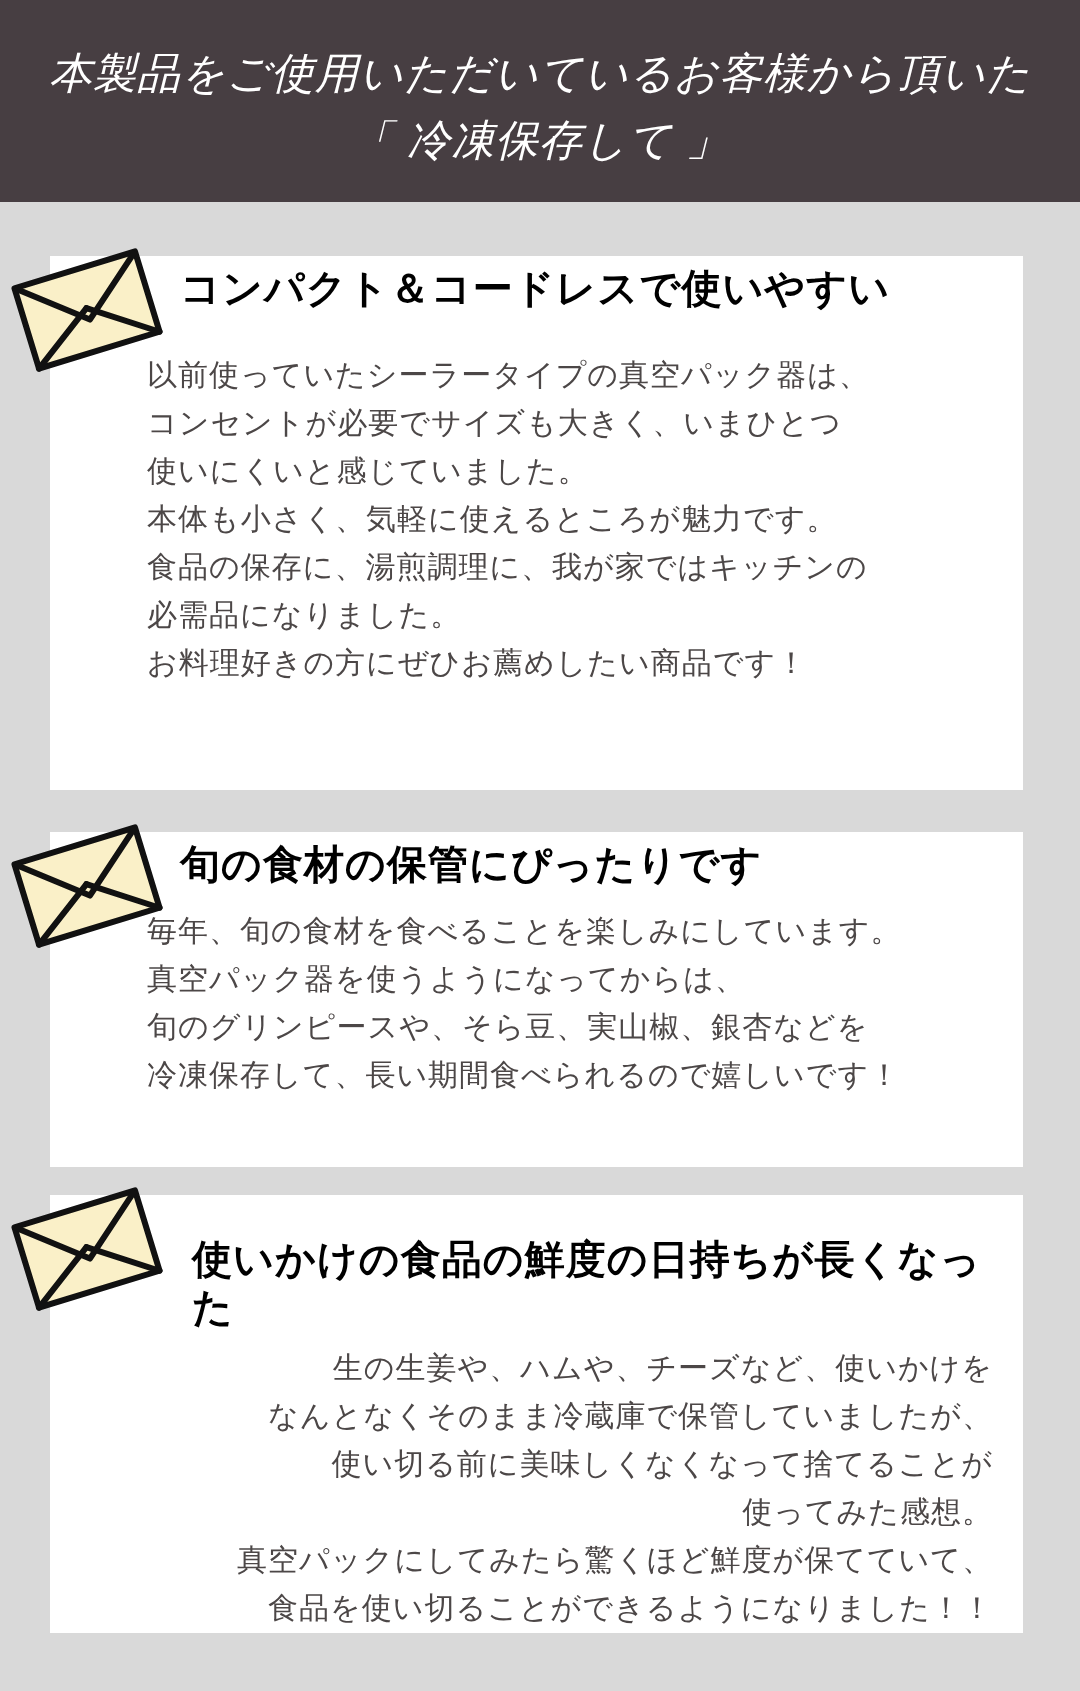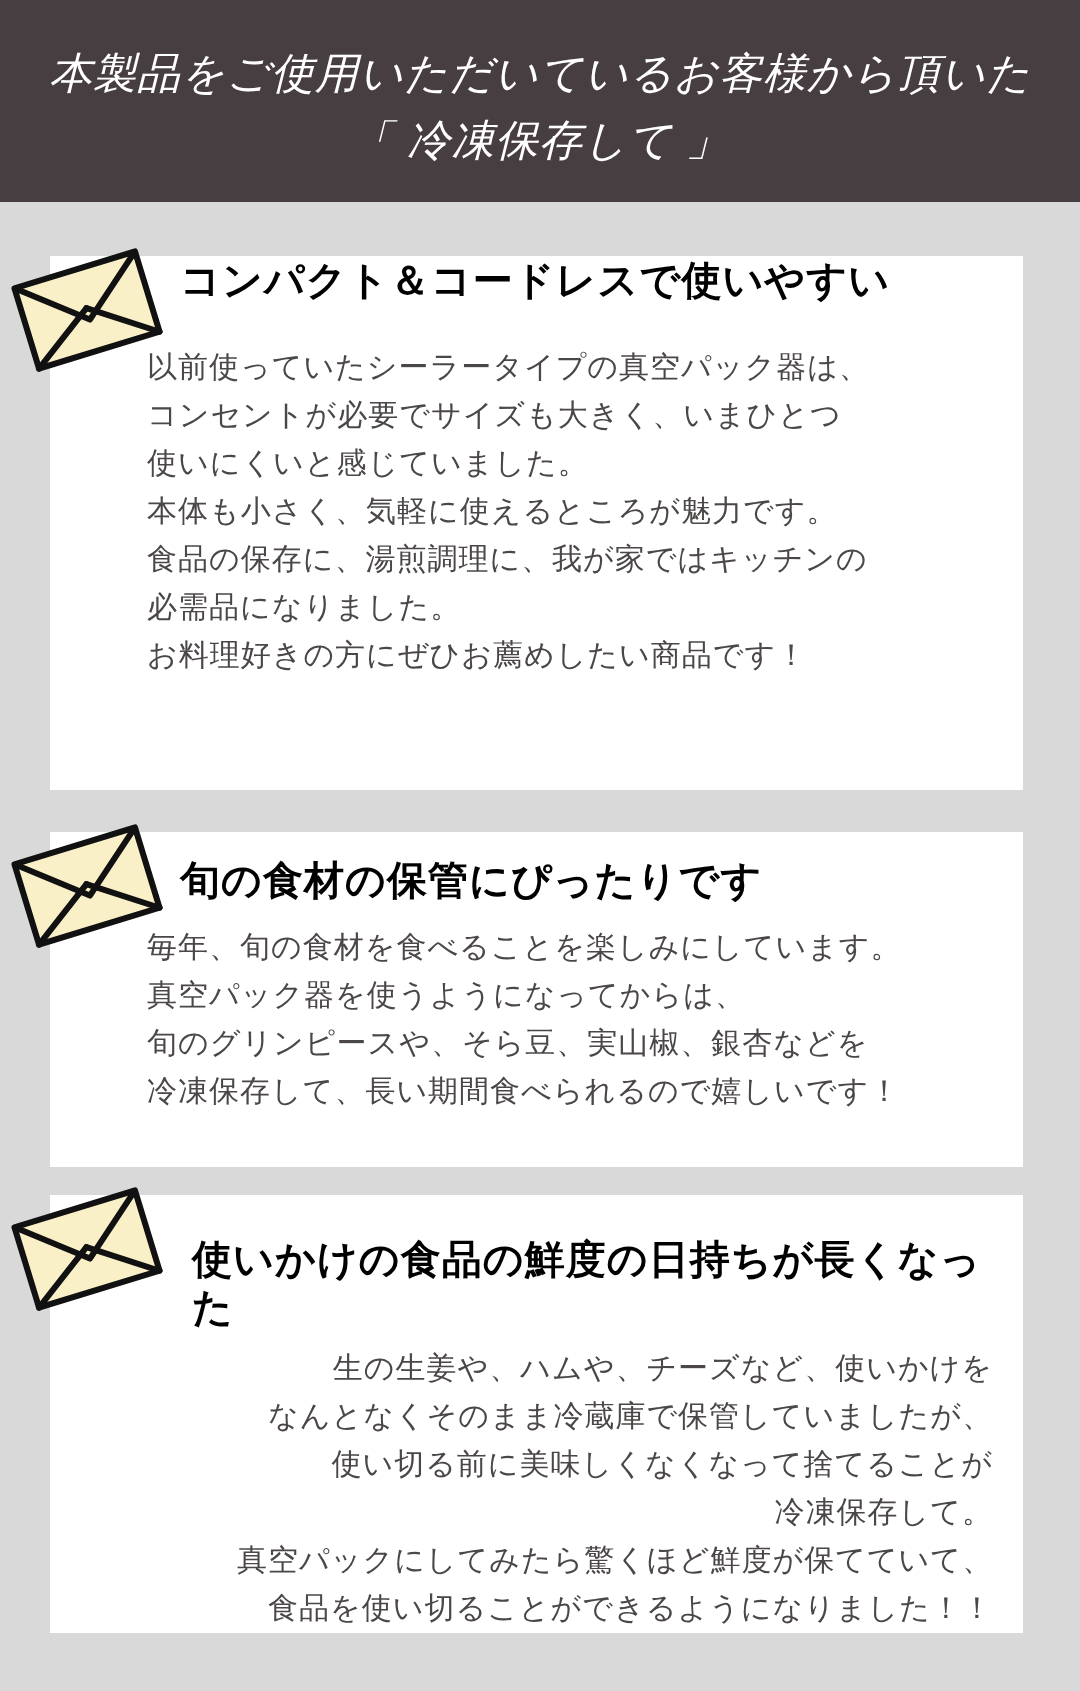--- a/index.html
+++ b/index.html
@@ -66,7 +66,7 @@
     padding-right:20px;
     letter-spacing:1px;
   }
-  .card-1 .card-title{padding-top:0;}
+  .card-1 .card-title{padding-top:8px;}
   .card-2 .card-title{padding-top:24px;}
   .card-3 .card-title{padding-top:40px;}
   .card-body{

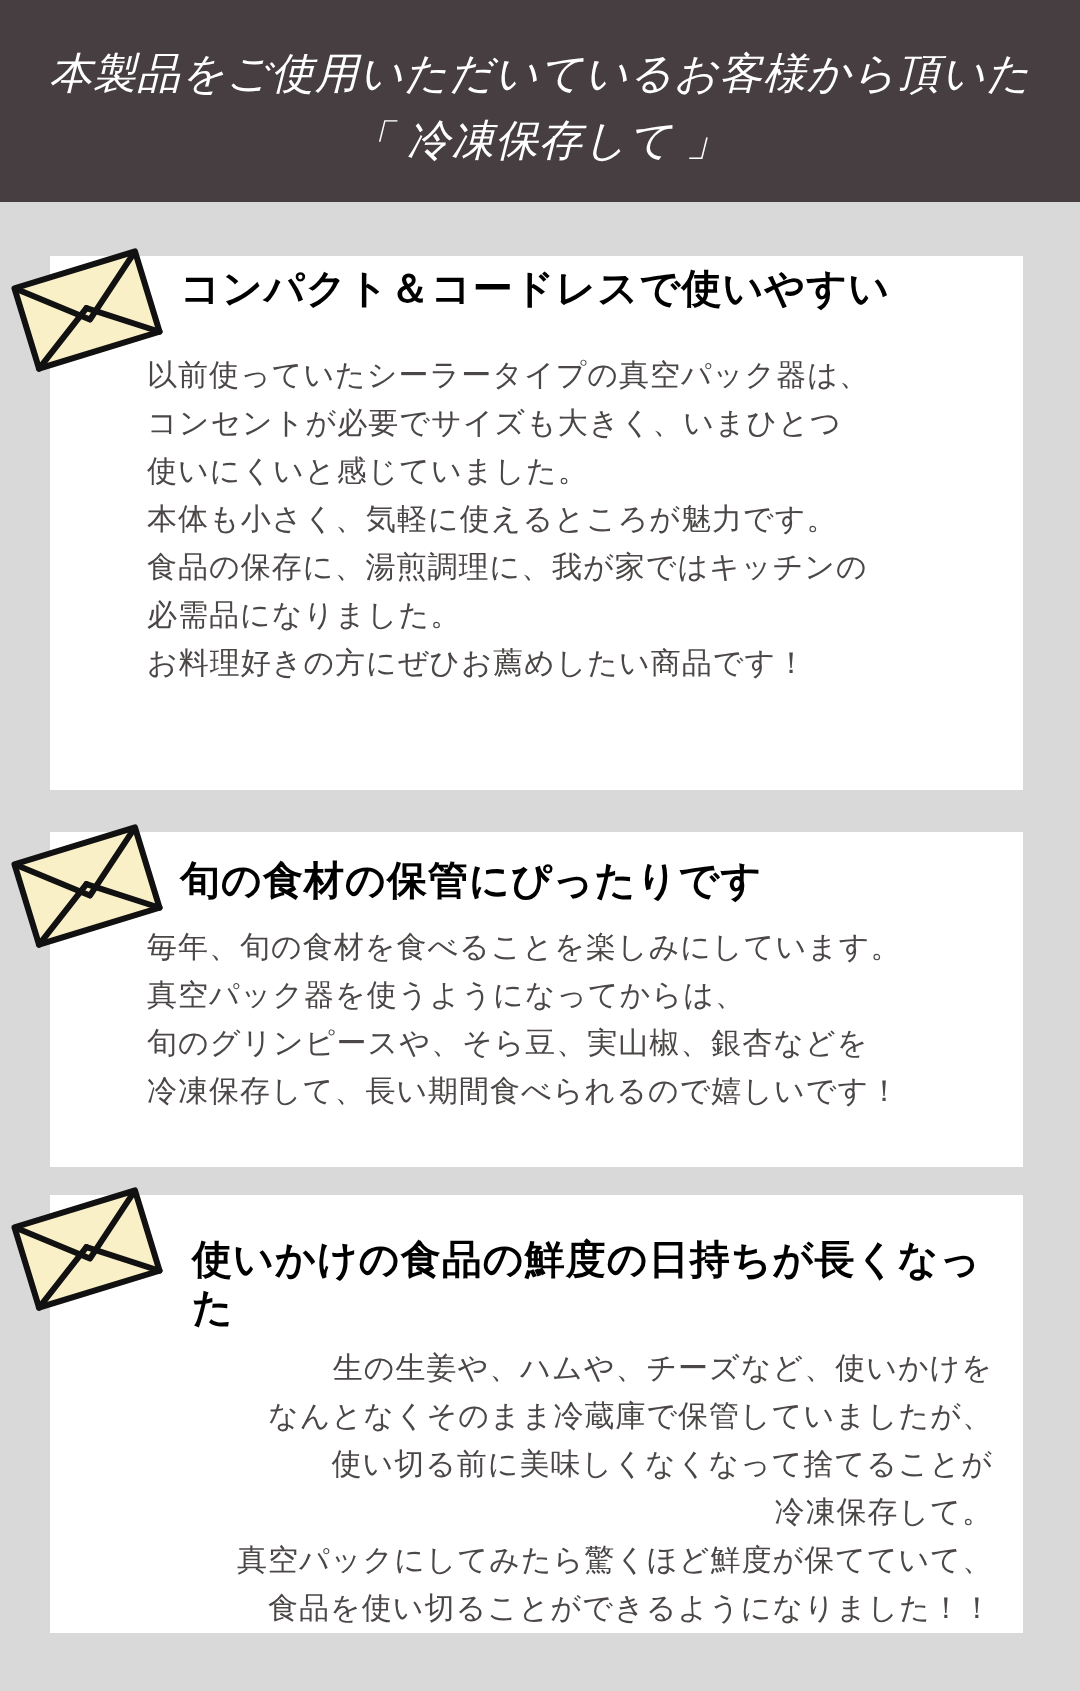--- a/index.html
+++ b/index.html
@@ -67,7 +67,7 @@
     letter-spacing:1px;
   }
   .card-1 .card-title{padding-top:8px;}
-  .card-2 .card-title{padding-top:24px;}
+  .card-2 .card-title{padding-top:8px;}
   .card-3 .card-title{padding-top:40px;}
   .card-body{
     color:var(--body-text,#4c4747);

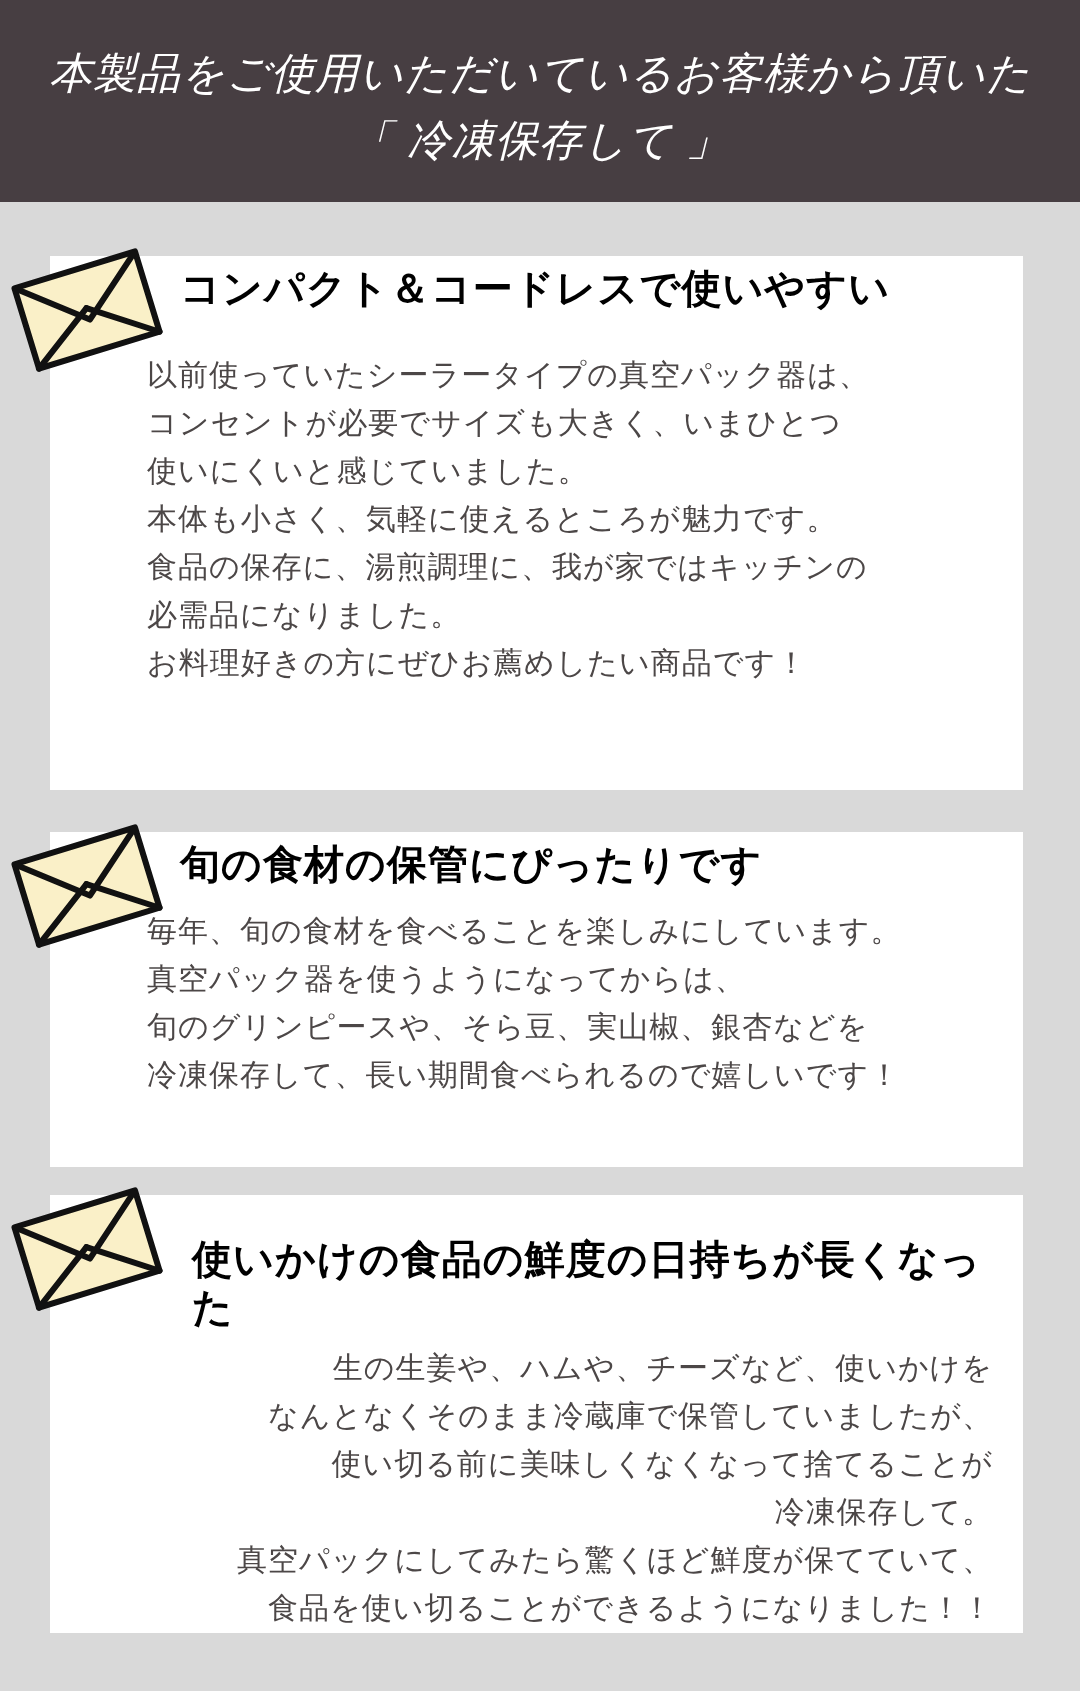--- a/index.html
+++ b/index.html
@@ -145,7 +145,7 @@
       <div class="body-line">生の生姜や、ハムや、チーズなど、使いかけを</div>
       <div class="body-line">なんとなくそのまま冷蔵庫で保管していましたが、</div>
       <div class="body-line">使い切る前に美味しくなくなって捨てることが</div>
-      <div class="body-line">冷凍保存して。</div>
+      <div class="body-line">使ってみた感想。</div>
       <div class="body-line">真空パックにしてみたら驚くほど鮮度が保てていて、</div>
       <div class="body-line">食品を使い切ることができるようになりました！！</div>
     </div>

